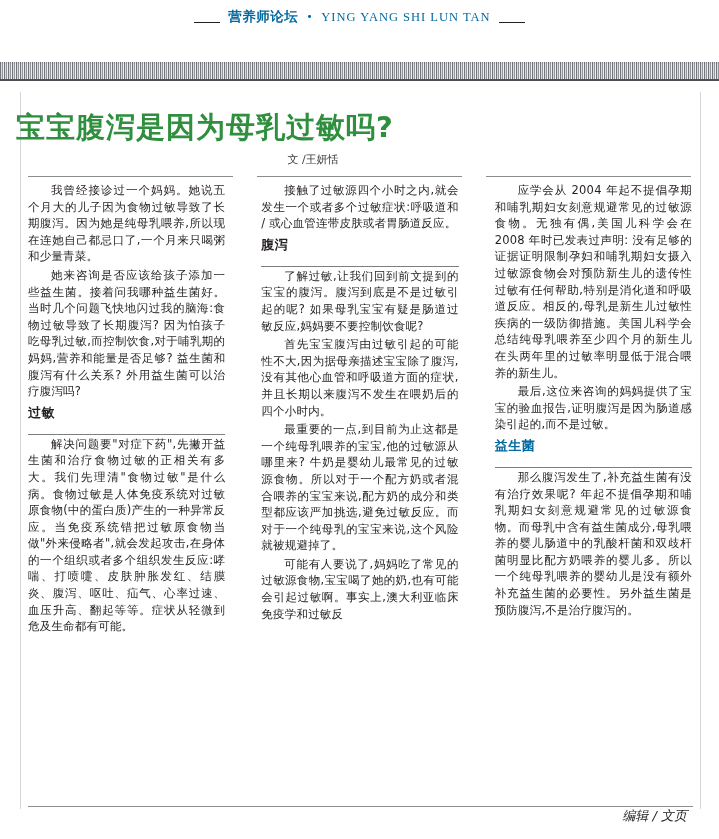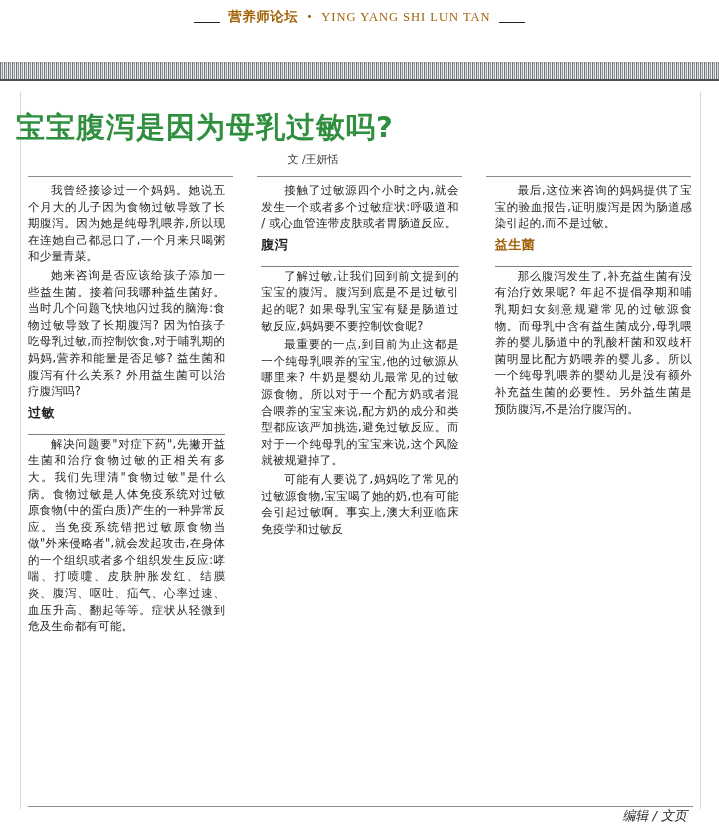--- a/index.html
+++ b/index.html
@@ -40,7 +40,7 @@
     gap: 8px;
     font-size: 13px;
     letter-spacing: 0.5px;
-    color: #a16207;
+    color: #0369a1;
   }
   .header-rule {
     display: inline-block;

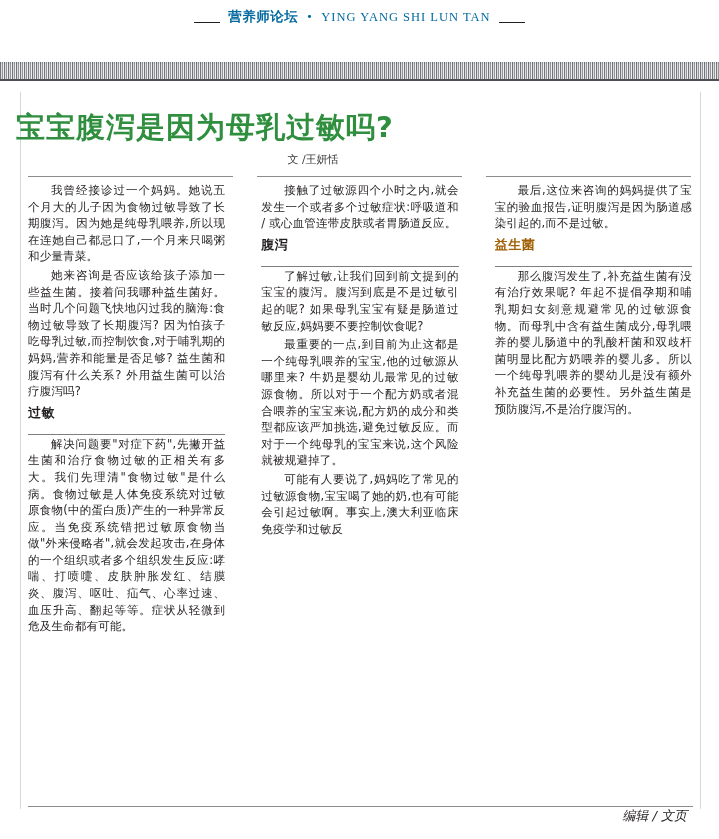--- a/index.html
+++ b/index.html
@@ -259,6 +259,7 @@
     </div>
 
     <div class="col">
+      <p>应学会从 2004 年起不提倡孕期和哺乳期妇女刻意规避常见的过敏源食物。无独有偶,美国儿科学会在 2008 年时已发表过声明: 没有足够的证据证明限制孕妇和哺乳期妇女摄入过敏源食物会对预防新生儿的遗传性过敏有任何帮助,特别是消化道和呼吸道反应。相反的,母乳是新生儿过敏性疾病的一级防御措施。美国儿科学会总结纯母乳喂养至少四个月的新生儿在头两年里的过敏率明显低于混合喂养的新生儿。</p>
       <p>最后,这位来咨询的妈妈提供了宝宝的验血报告,证明腹泻是因为肠道感染引起的,而不是过敏。</p>
       <div class="subhead green">益生菌</div>
       <p>那么腹泻发生了,补充益生菌有没有治疗效果呢? 年起不提倡孕期和哺乳期妇女刻意规避常见的过敏源食物。而母乳中含有益生菌成分,母乳喂养的婴儿肠道中的乳酸杆菌和双歧杆菌明显比配方奶喂养的婴儿多。所以一个纯母乳喂养的婴幼儿是没有额外补充益生菌的必要性。另外益生菌是预防腹泻,不是治疗腹泻的。</p>

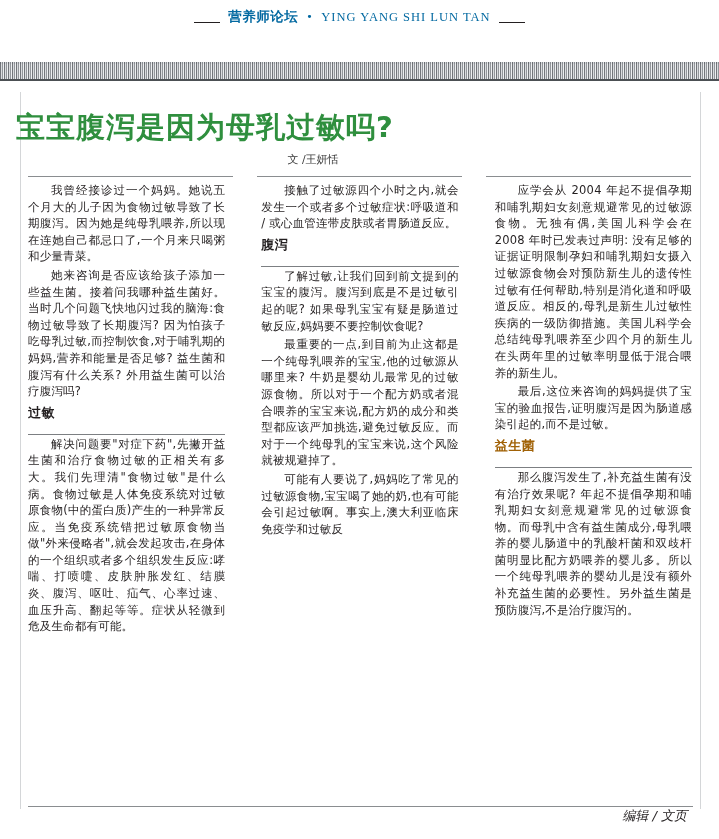--- a/index.html
+++ b/index.html
@@ -254,6 +254,7 @@
       <p>接触了过敏源四个小时之内,就会发生一个或者多个过敏症状:呼吸道和 / 或心血管连带皮肤或者胃肠道反应。</p>
       <div class="subhead">腹泻</div>
       <p>了解过敏,让我们回到前文提到的宝宝的腹泻。腹泻到底是不是过敏引起的呢? 如果母乳宝宝有疑是肠道过敏反应,妈妈要不要控制饮食呢?</p>
+      <p>首先宝宝腹泻由过敏引起的可能性不大,因为据母亲描述宝宝除了腹泻,没有其他心血管和呼吸道方面的症状,并且长期以来腹泻不发生在喂奶后的四个小时内。</p>
       <p>最重要的一点,到目前为止这都是一个纯母乳喂养的宝宝,他的过敏源从哪里来? 牛奶是婴幼儿最常见的过敏源食物。所以对于一个配方奶或者混合喂养的宝宝来说,配方奶的成分和类型都应该严加挑选,避免过敏反应。而对于一个纯母乳的宝宝来说,这个风险就被规避掉了。</p>
       <p>可能有人要说了,妈妈吃了常见的过敏源食物,宝宝喝了她的奶,也有可能会引起过敏啊。事实上,澳大利亚临床免疫学和过敏反</p>
     </div>

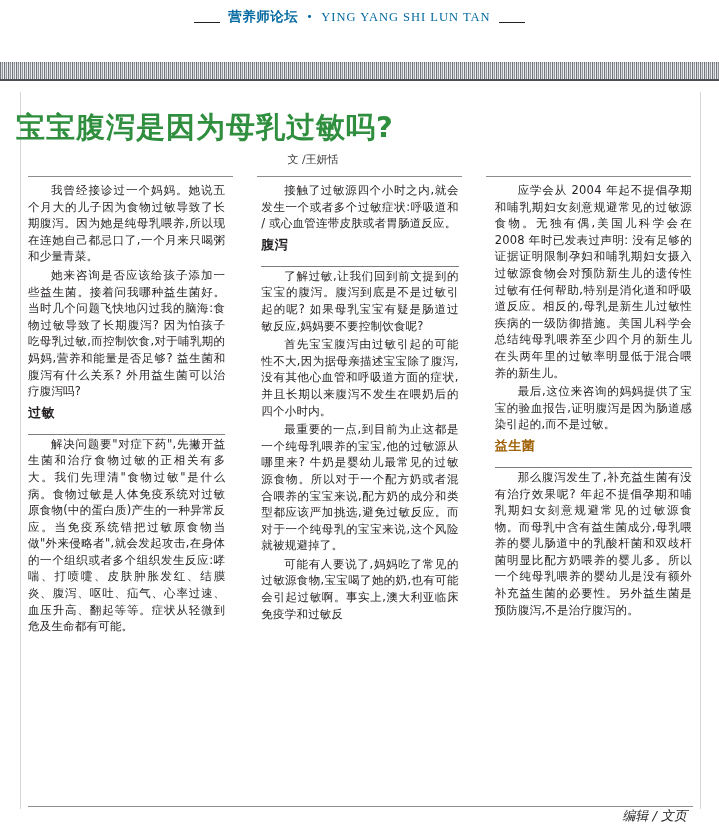--- a/index.html
+++ b/index.html
@@ -173,7 +173,7 @@
     line-height: 17px;
   }
   .subhead.green {
-    color: #a16207;
+    color: #0369a1;
   }
 
   

